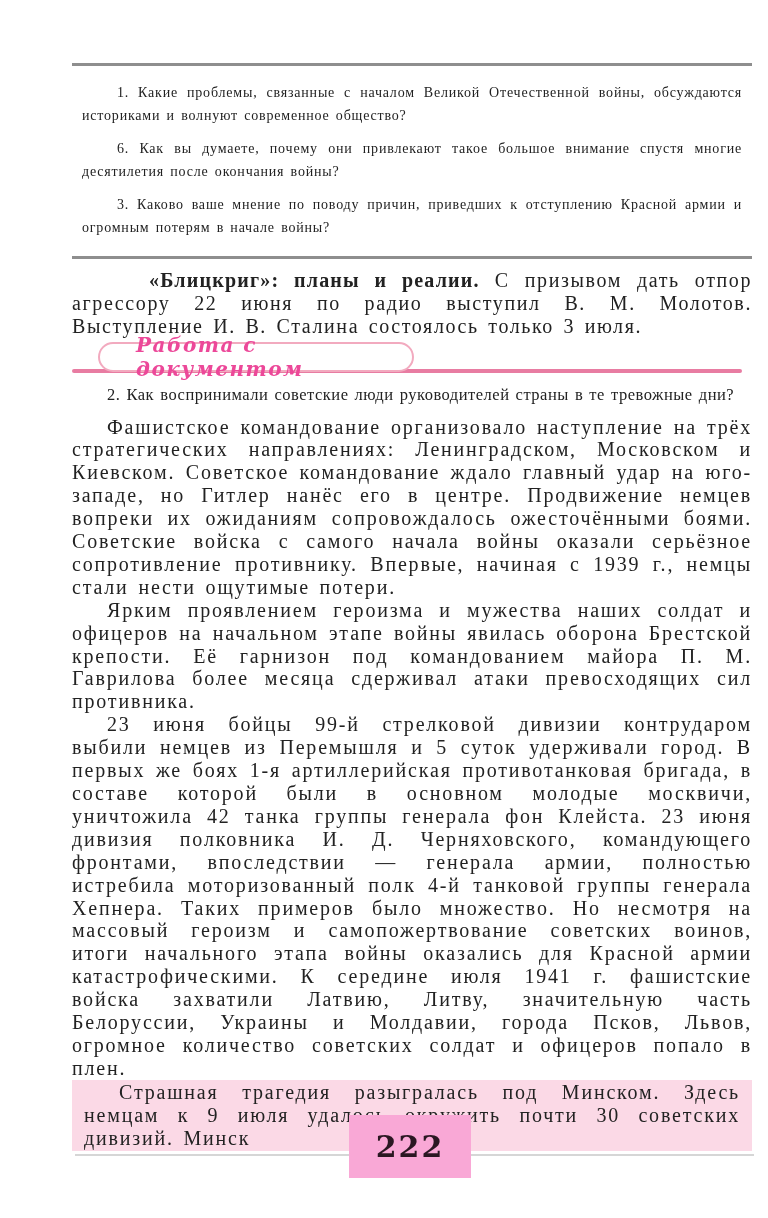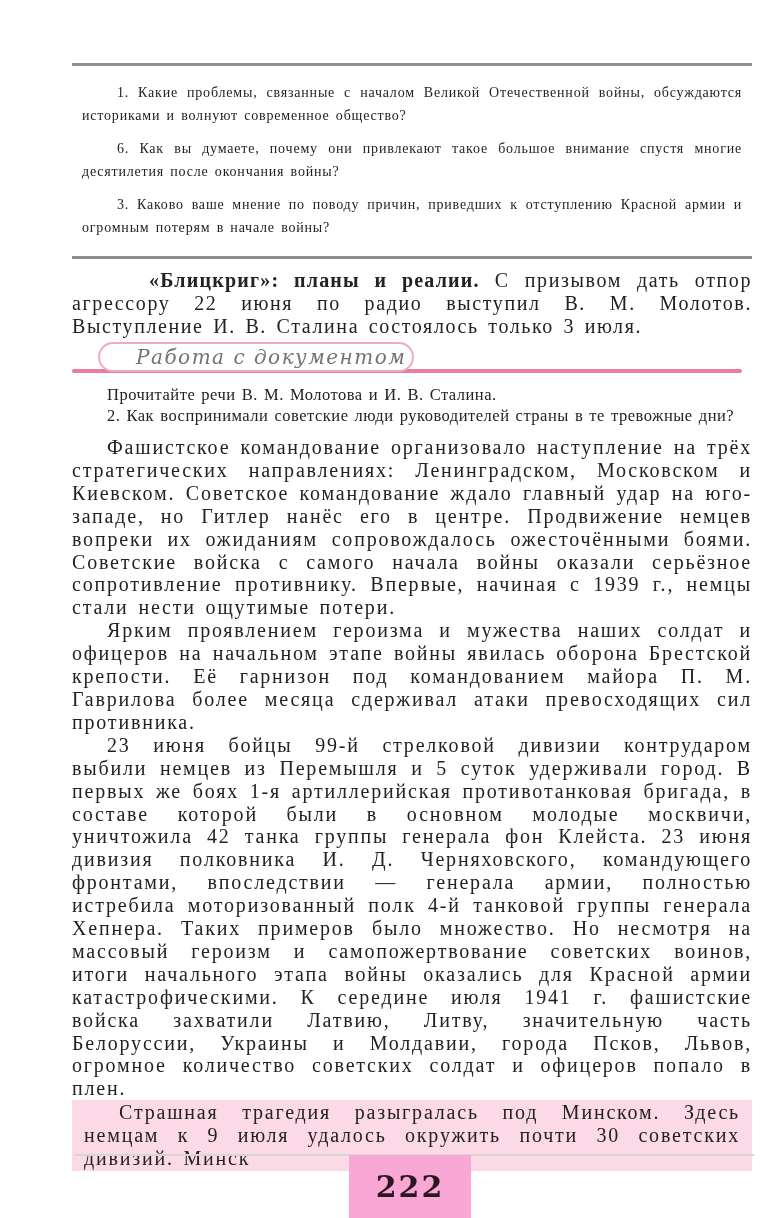--- a/index.html
+++ b/index.html
@@ -68,10 +68,10 @@
   }
   .docwork-pill span{
     font-style:italic;
-    font-weight:normal;
+    font-weight:bold;
     font-size:20px;
     letter-spacing:1.5px;
-    color:#737373;
+    color:#ec4899;
     font-family:"DejaVu Serif", serif;
   }
   

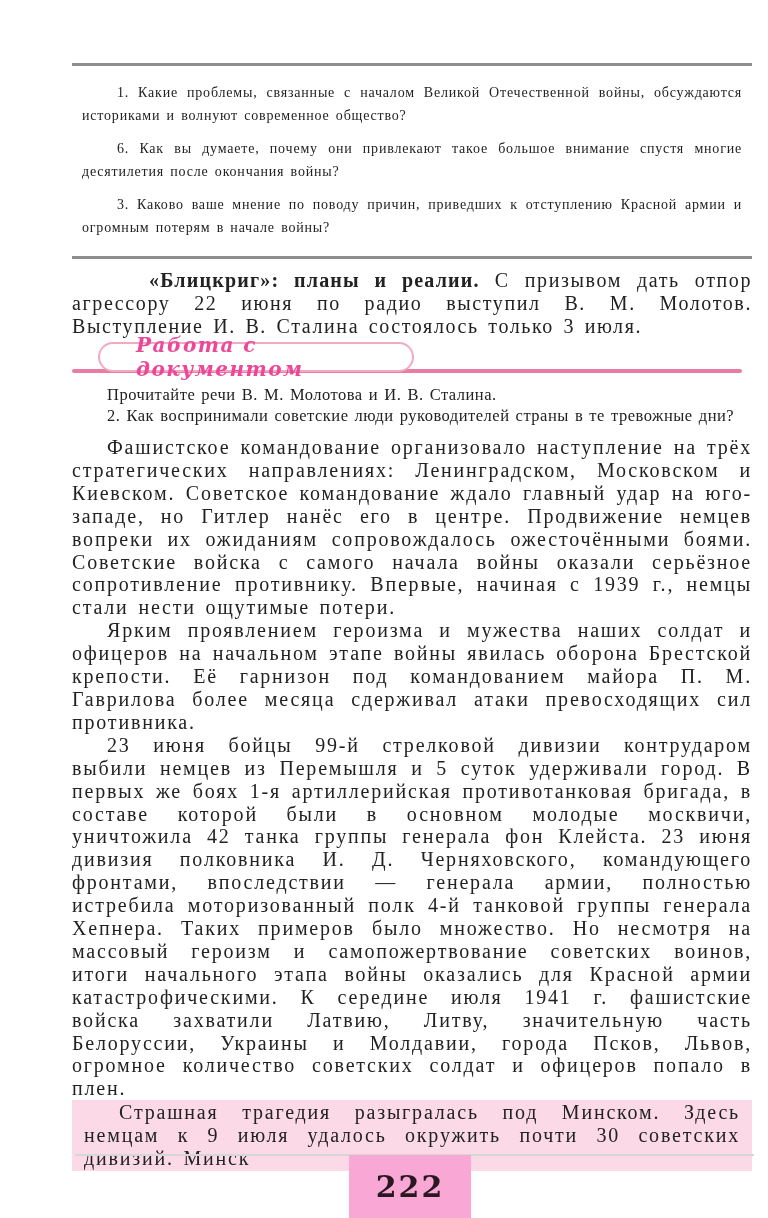--- a/index.html
+++ b/index.html
@@ -145,7 +145,6 @@
     </div>
 
     <div class="doc-block">
-      <p>Прочитайте речи В. М. Молотова и И. В. Сталина.</p>
       <p>2. Как воспринимали советские люди руководителей страны в те тревожные дни?</p>
     </div>
 

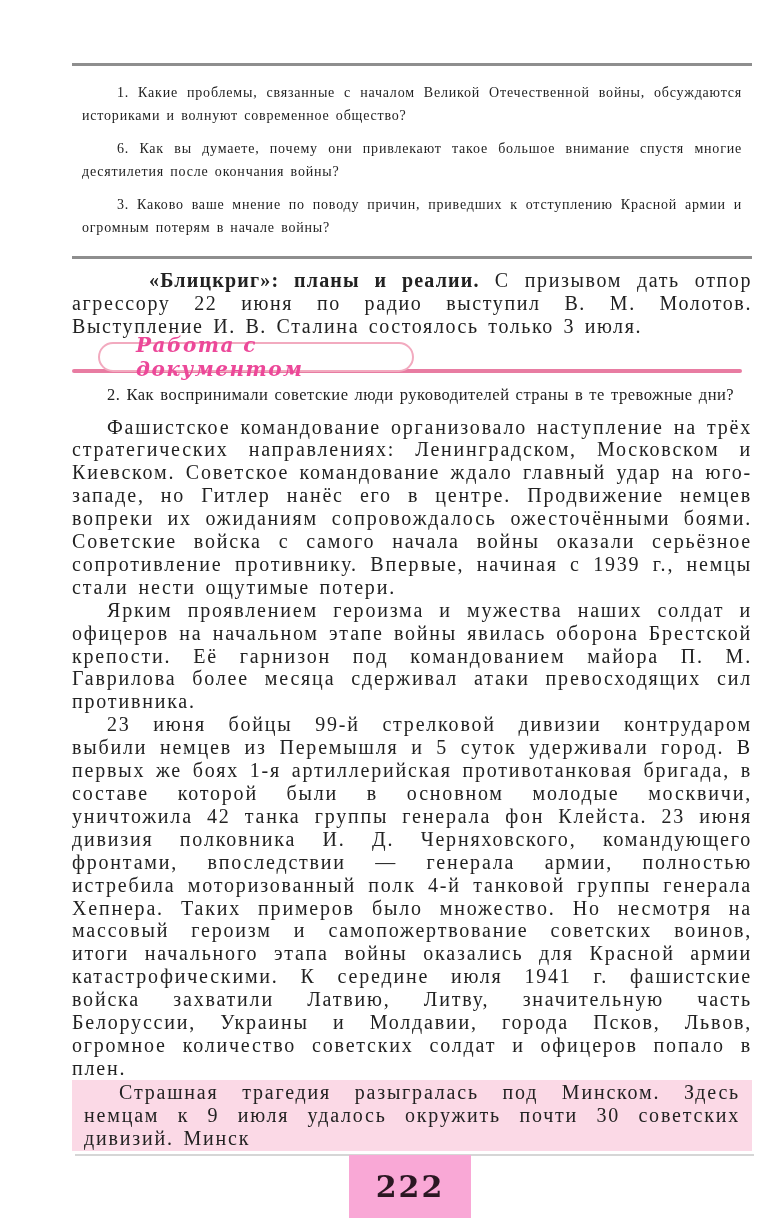--- a/index.html
+++ b/index.html
@@ -110,7 +110,7 @@
   }
   .page-number-box{
     position:absolute;
-    left:349px; top:1155px;
+    left:349px; top:1115px;
     width:122px; height:63px;
     background:#f9a8d6;
     display:flex;align-items:center;justify-content:center;

